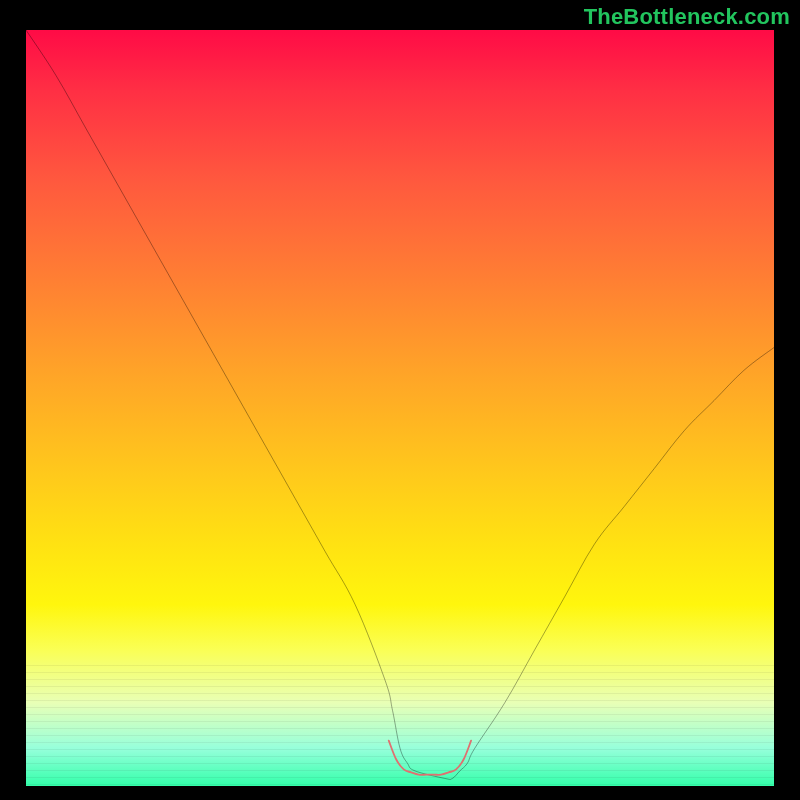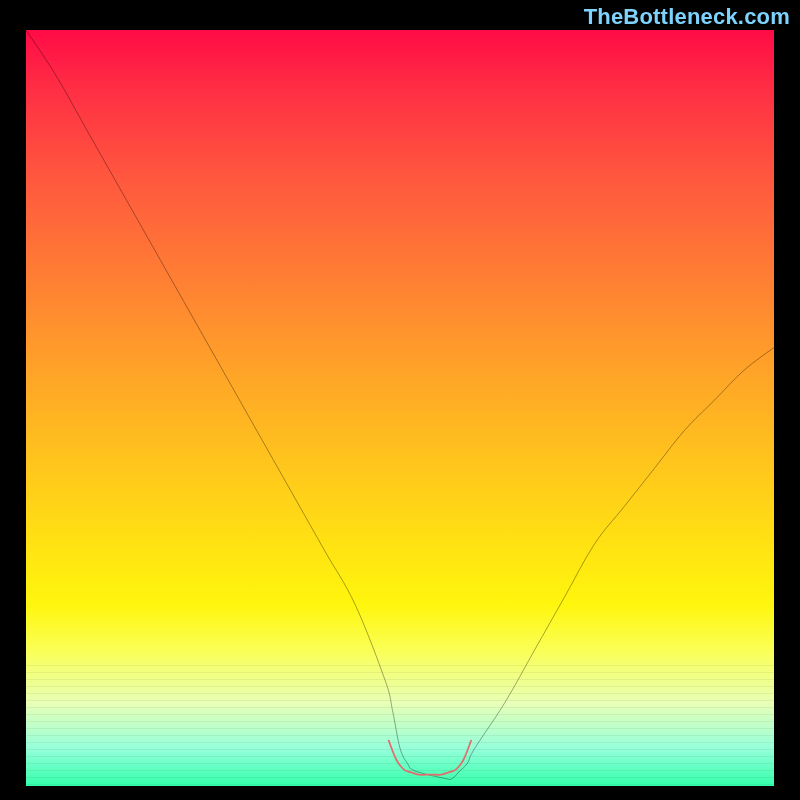--- a/index.html
+++ b/index.html
@@ -59,7 +59,7 @@
     font-family: Arial, Helvetica, sans-serif;
     font-size: 22px;
     font-weight: 600;
-    color: #7dd3fc;
+    color: #22c55e;
     letter-spacing: 0.2px;
   }
   svg {

